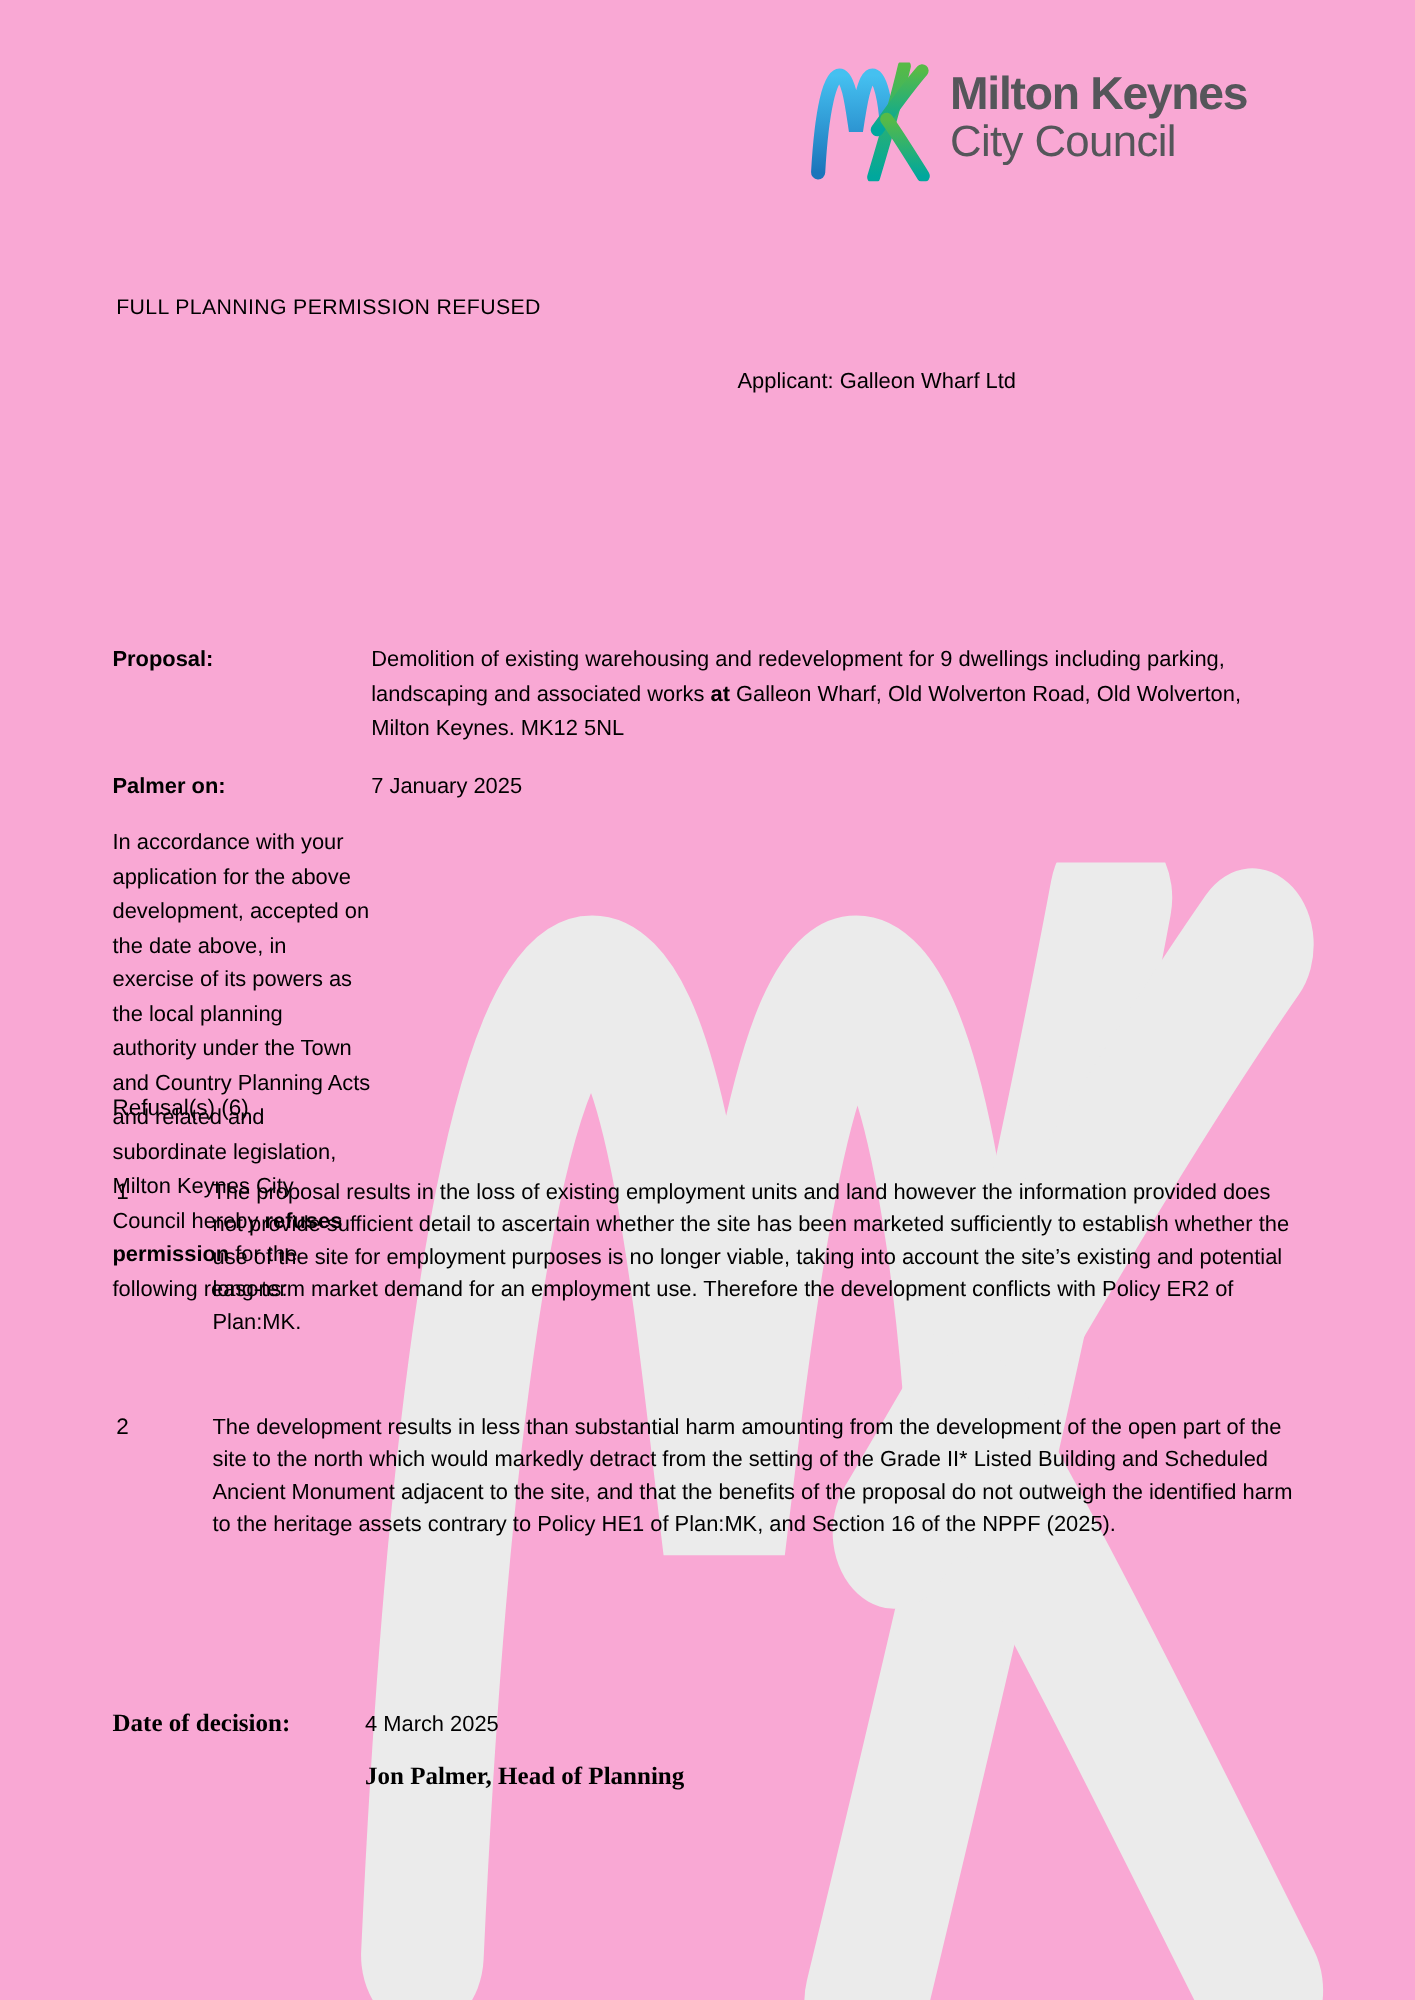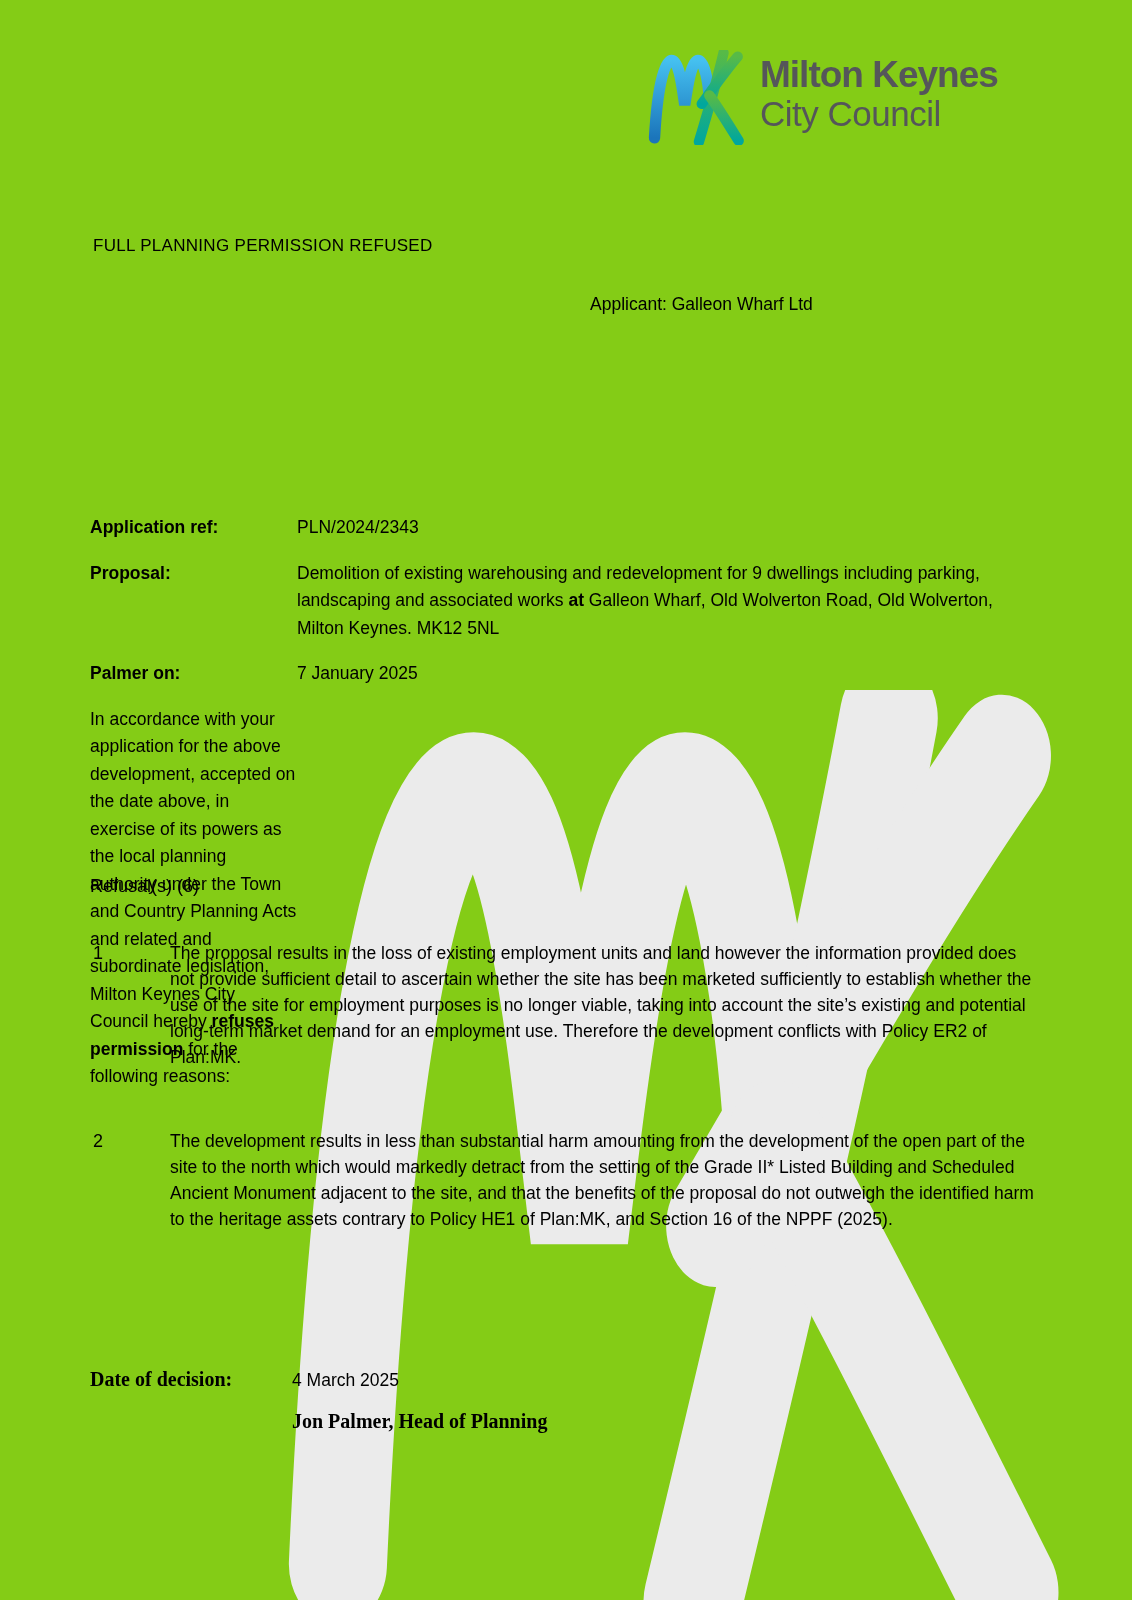--- a/index.html
+++ b/index.html
@@ -9,7 +9,7 @@
     position:relative;
     width:1132px; height:1600px;
     margin:0 auto;
-    background:#84cc16;
+    background:#f9a8d4;
     font-family:"Liberation Sans", sans-serif;
     color:#000000;
     overflow:hidden;

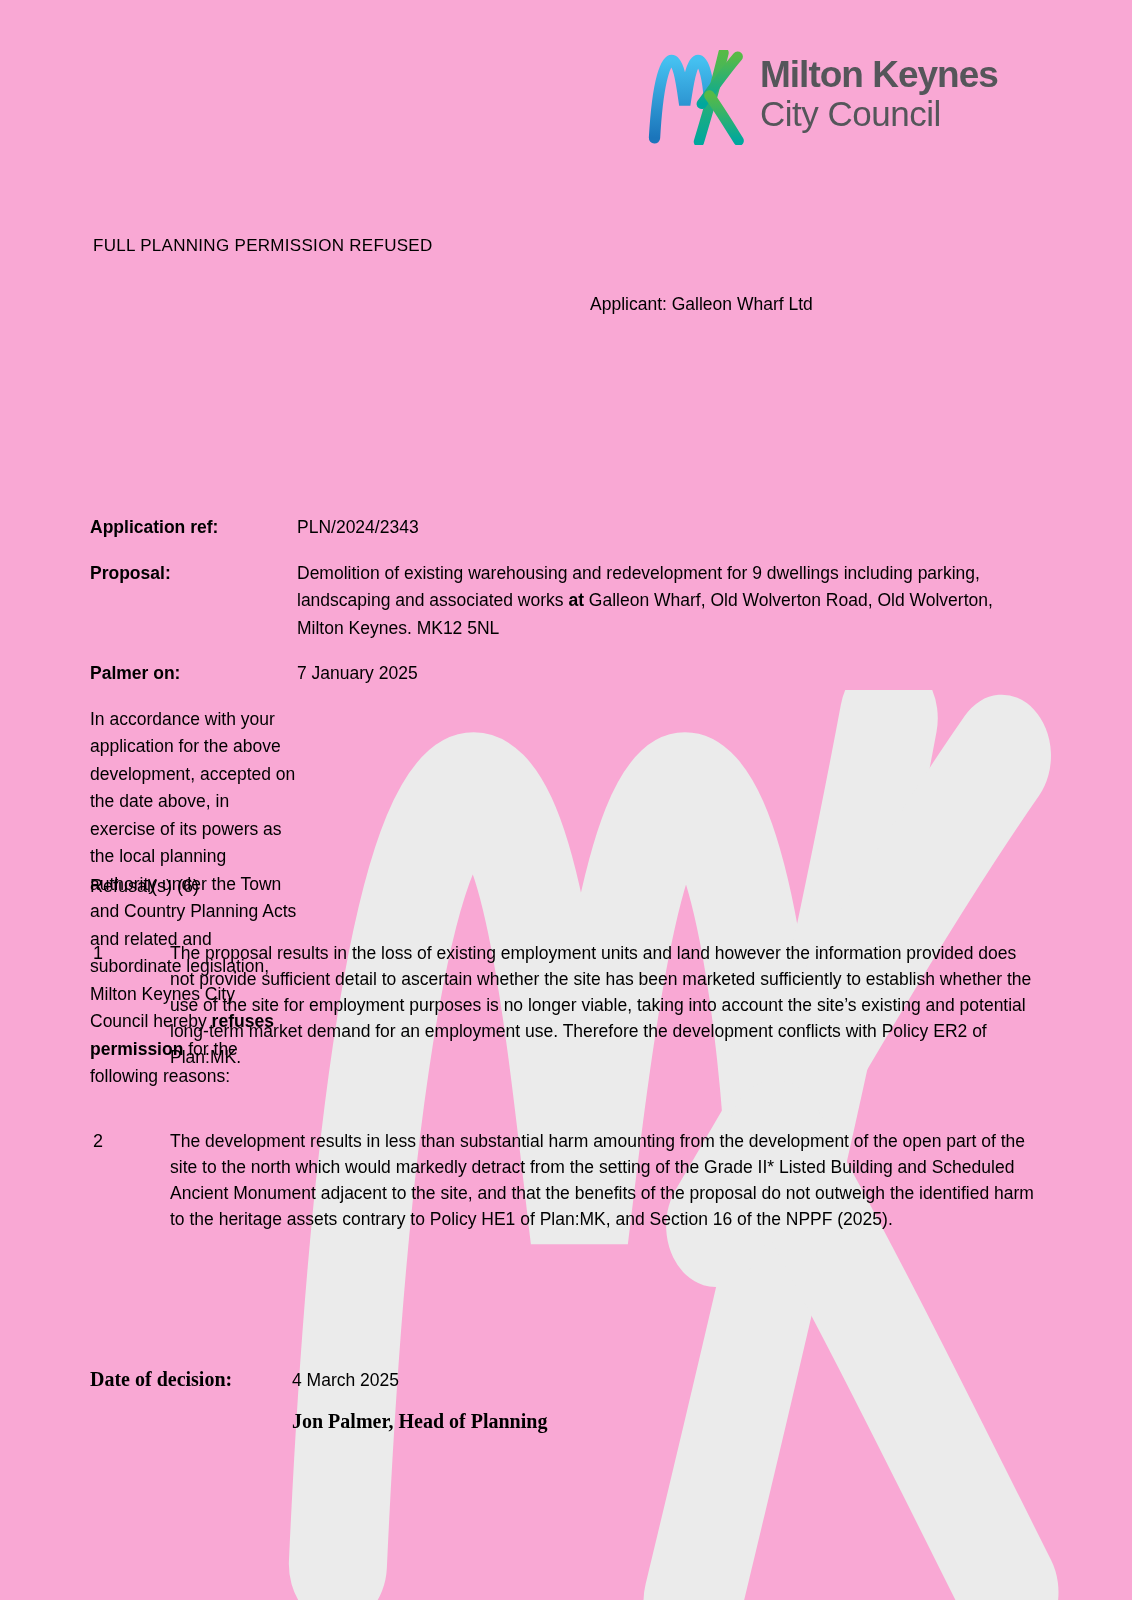--- a/index.html
+++ b/index.html
@@ -115,10 +115,6 @@
 
     <div class="fields">
 
-      <div class="field-row">
-        <div class="field-label">Application ref:</div>
-        <div class="field-value">PLN/2024/2343</div>
-      </div>
 
       <div class="field-row">
         <div class="field-label">Proposal:</div>

